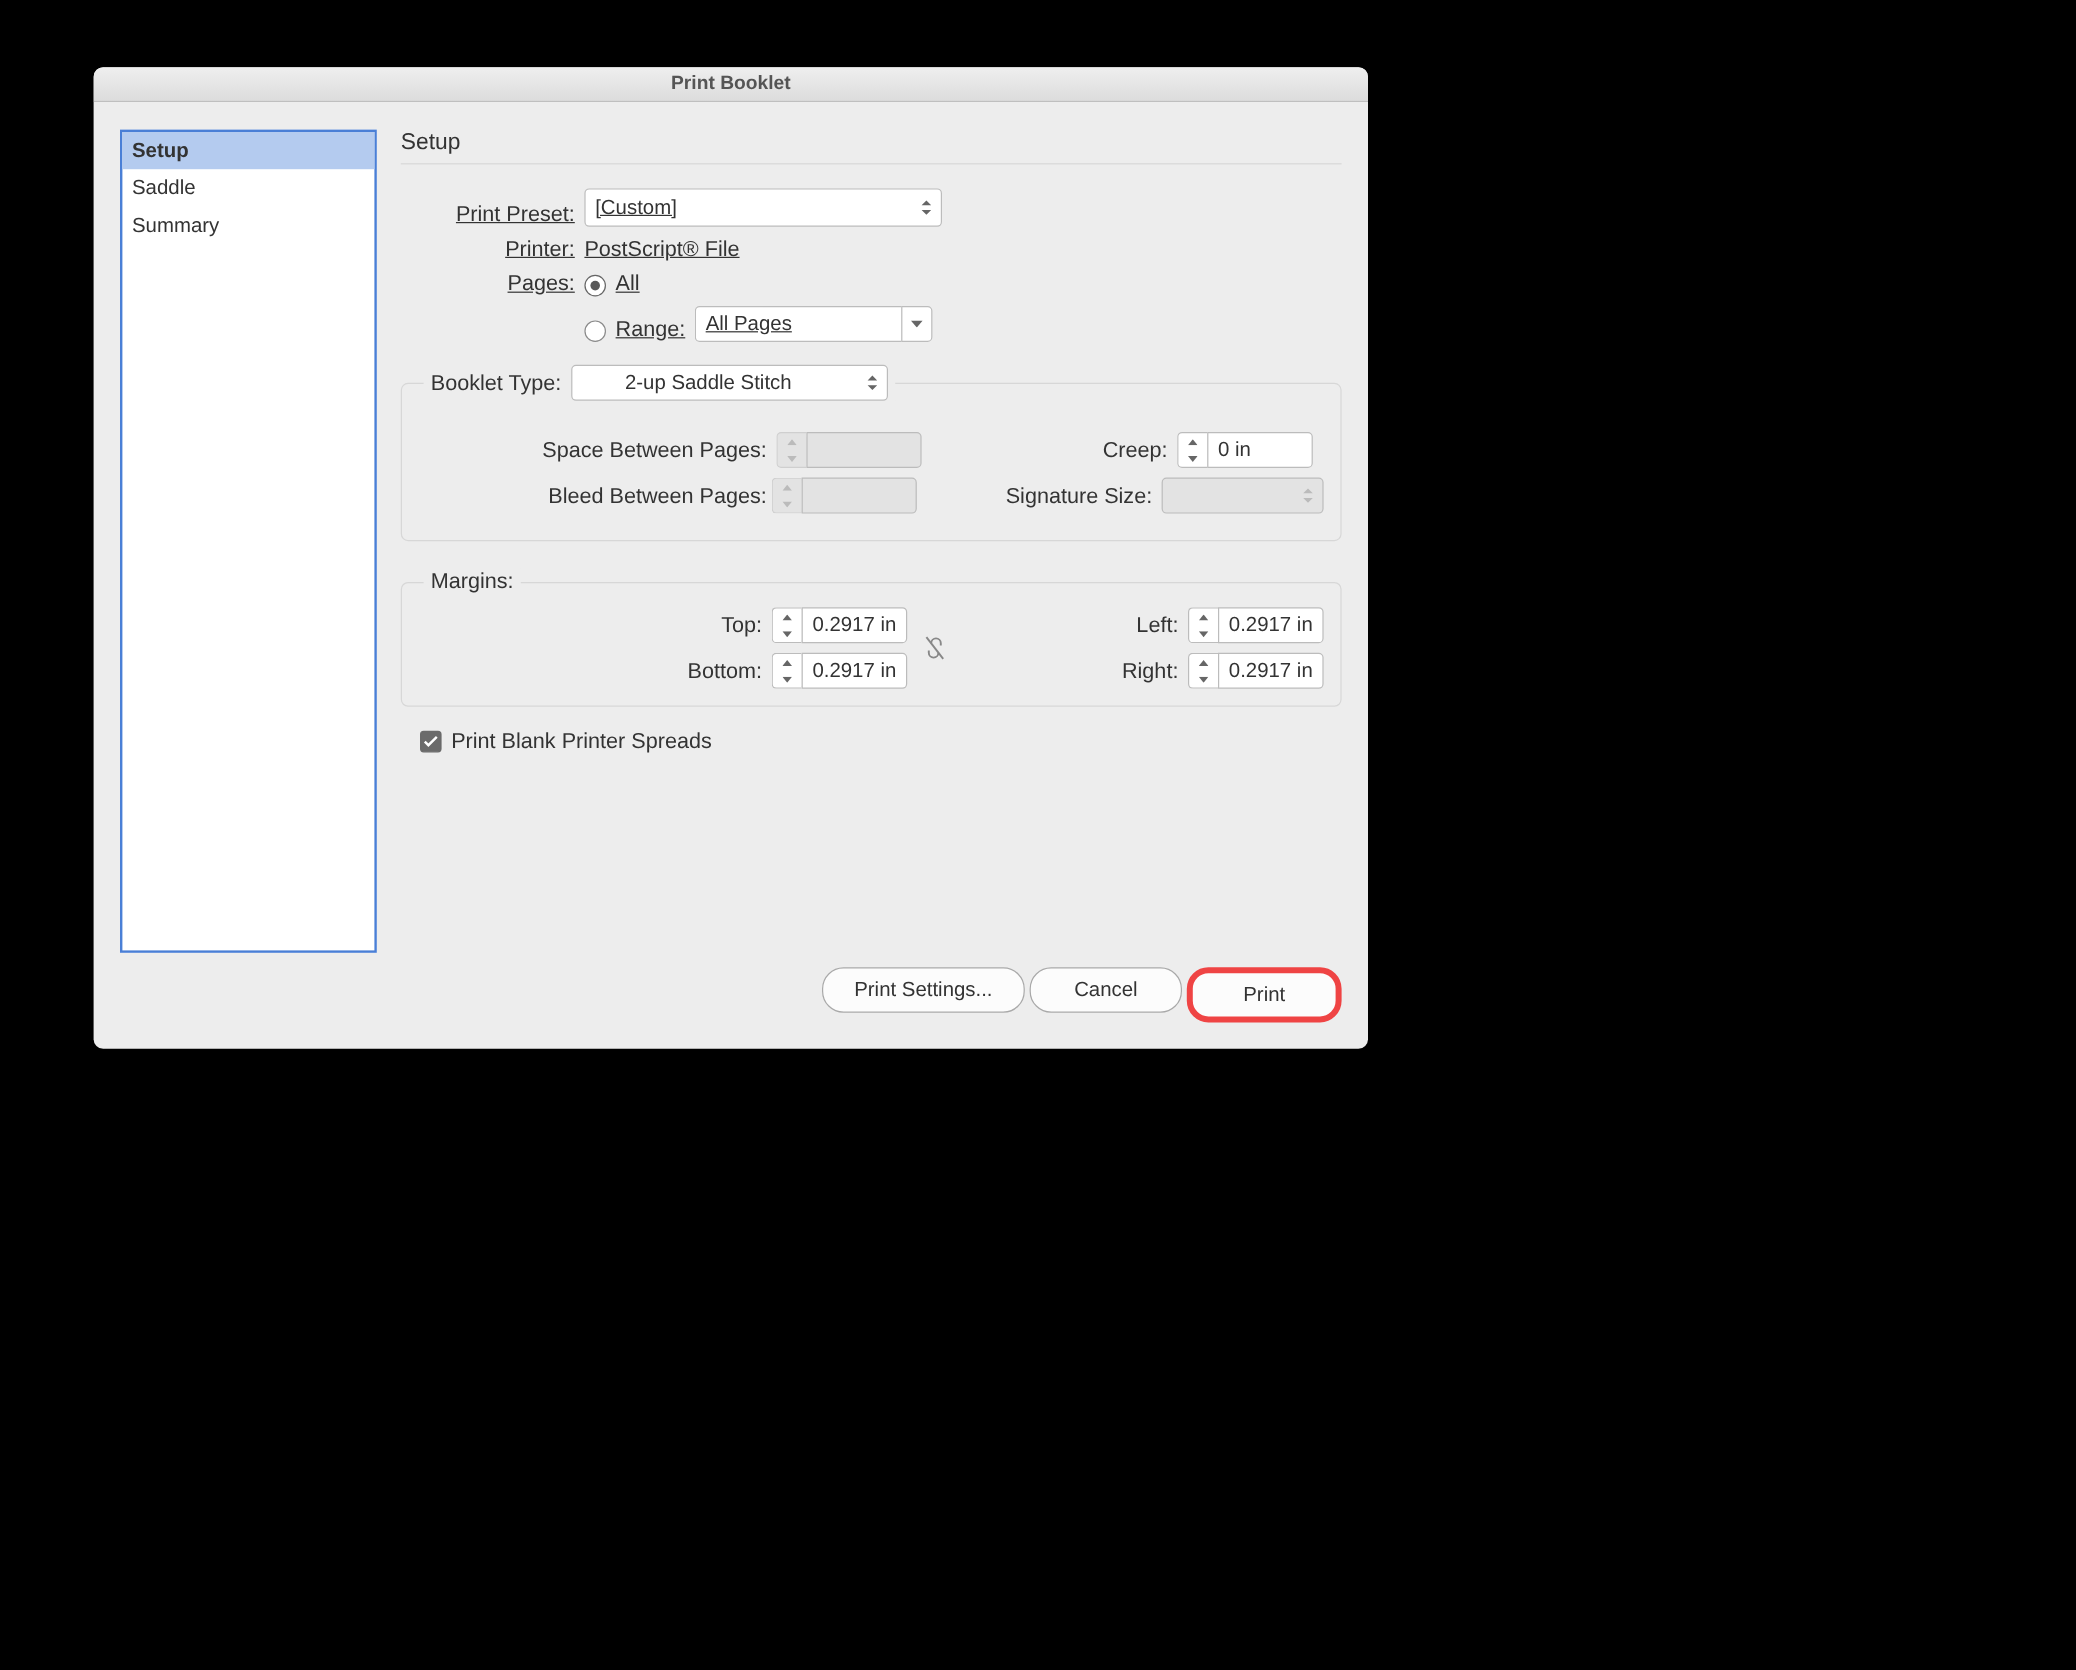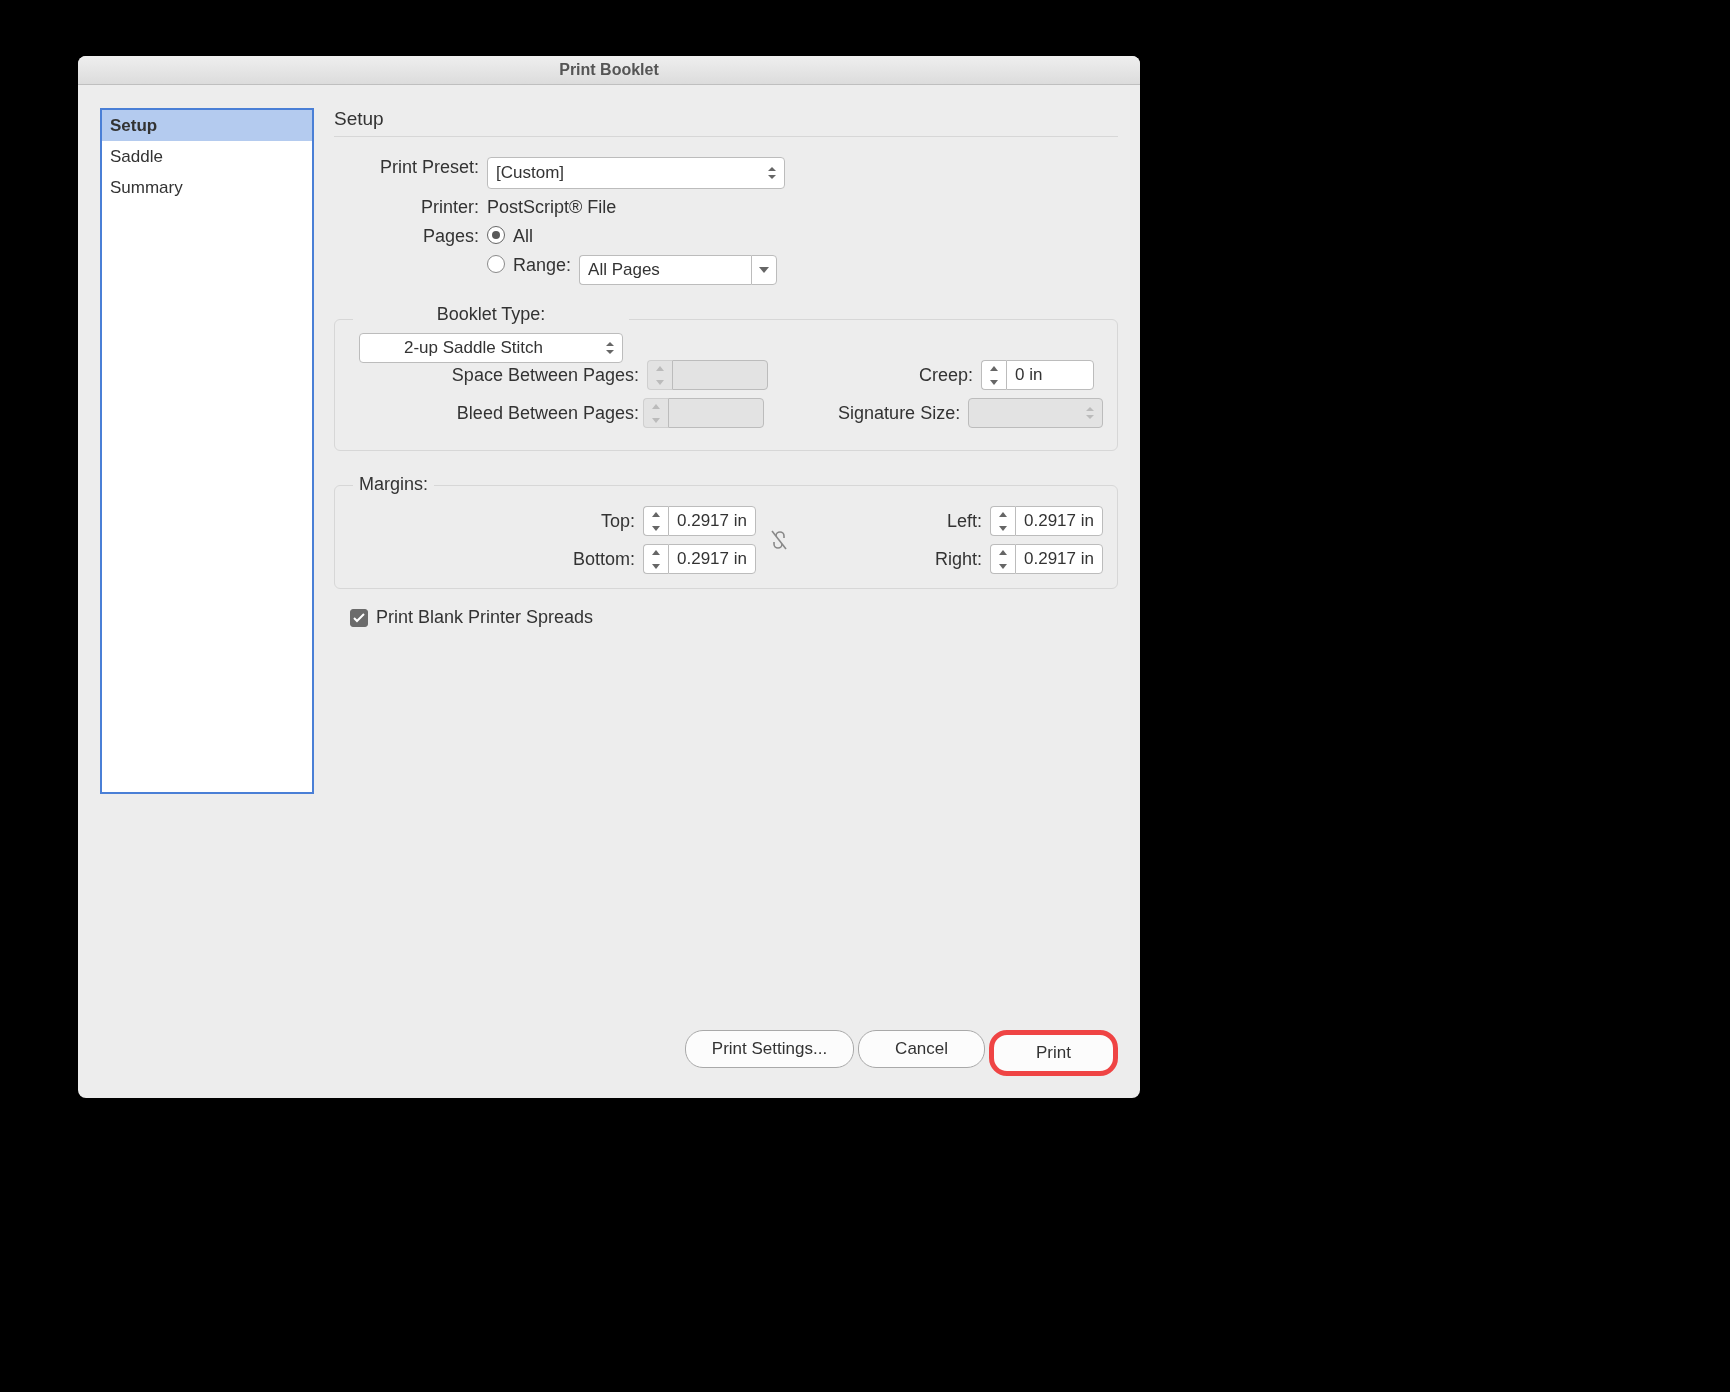--- a/index.html
+++ b/index.html
@@ -4,7 +4,7 @@
 <style>
 html,body{margin:0;padding:0;height:100%;background:#000;font-family:"Helvetica Neue",Helvetica,Arial,sans-serif;font-size:18px;color:#333;}
 .viewport{width:1730px;height:1392px;position:relative;background:#000;}
-.dialog{position:absolute;left:78px;top:56px;width:1062px;height:1042px;background:#ededed;border-radius:8px;box-shadow:0 20px 60px rgba(0,0,0,.5);overflow:hidden;}
+.dialog{position:absolute;left:78px;top:56px;width:1062px;height:818px;background:#ededed;border-radius:8px;box-shadow:0 20px 60px rgba(0,0,0,.5);overflow:hidden;}
 .titlebar{height:28px;background:linear-gradient(#efefef,#dcdcdc);border-bottom:1px solid #bfbfbf;text-align:center;font-size:16px;color:#555;line-height:28px;font-weight:600;}
 .body{position:absolute;top:28px;bottom:0;left:0;right:0;}
 .sidebar{position:absolute;left:22px;top:24px;width:210px;height:682px;background:#fff;border:2px solid #4a7fd6;}

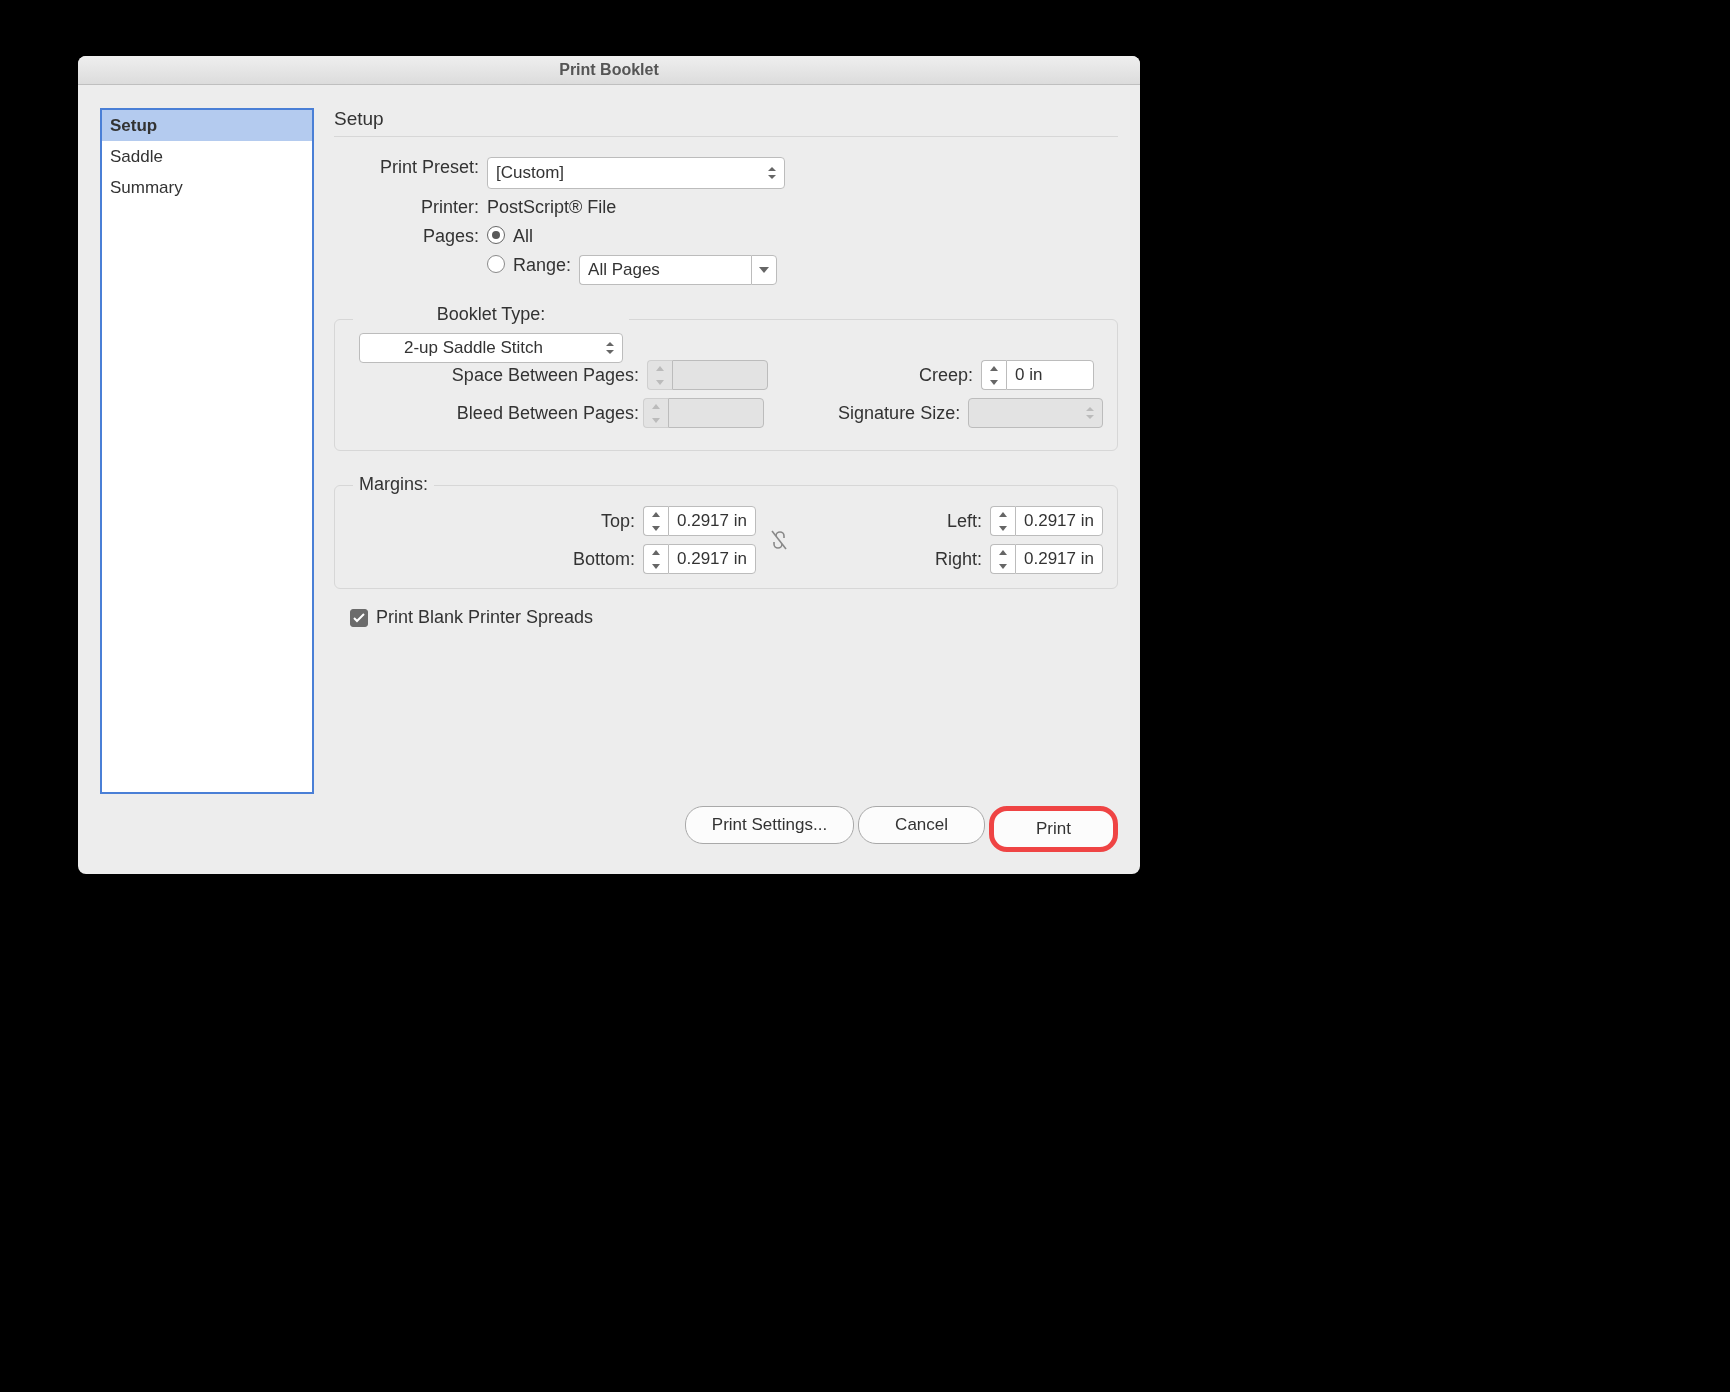--- a/index.html
+++ b/index.html
@@ -13,7 +13,7 @@
 .content{position:absolute;left:256px;right:22px;top:24px;bottom:74px;}
 .content-title{font-size:19px;color:#333;margin-bottom:6px;}
 .hr{height:1px;background:#d7d7d7;margin-bottom:20px;}
-.row{display:flex;align-items:flex-start;margin-bottom:8px;}
+.row{display:flex;align-items:flex-end;margin-bottom:8px;text-decoration:underline;}
 .lbl{text-align:right;font-size:18px;color:#333;}
 .lbl-col{width:145px;flex:none;margin-right:8px;}
 .select{height:30px;border:1px solid #bcbcbc;border-radius:4px;background:#fff;display:flex;align-items:center;padding:0 26px 0 8px;position:relative;font-size:17px;color:#333;}

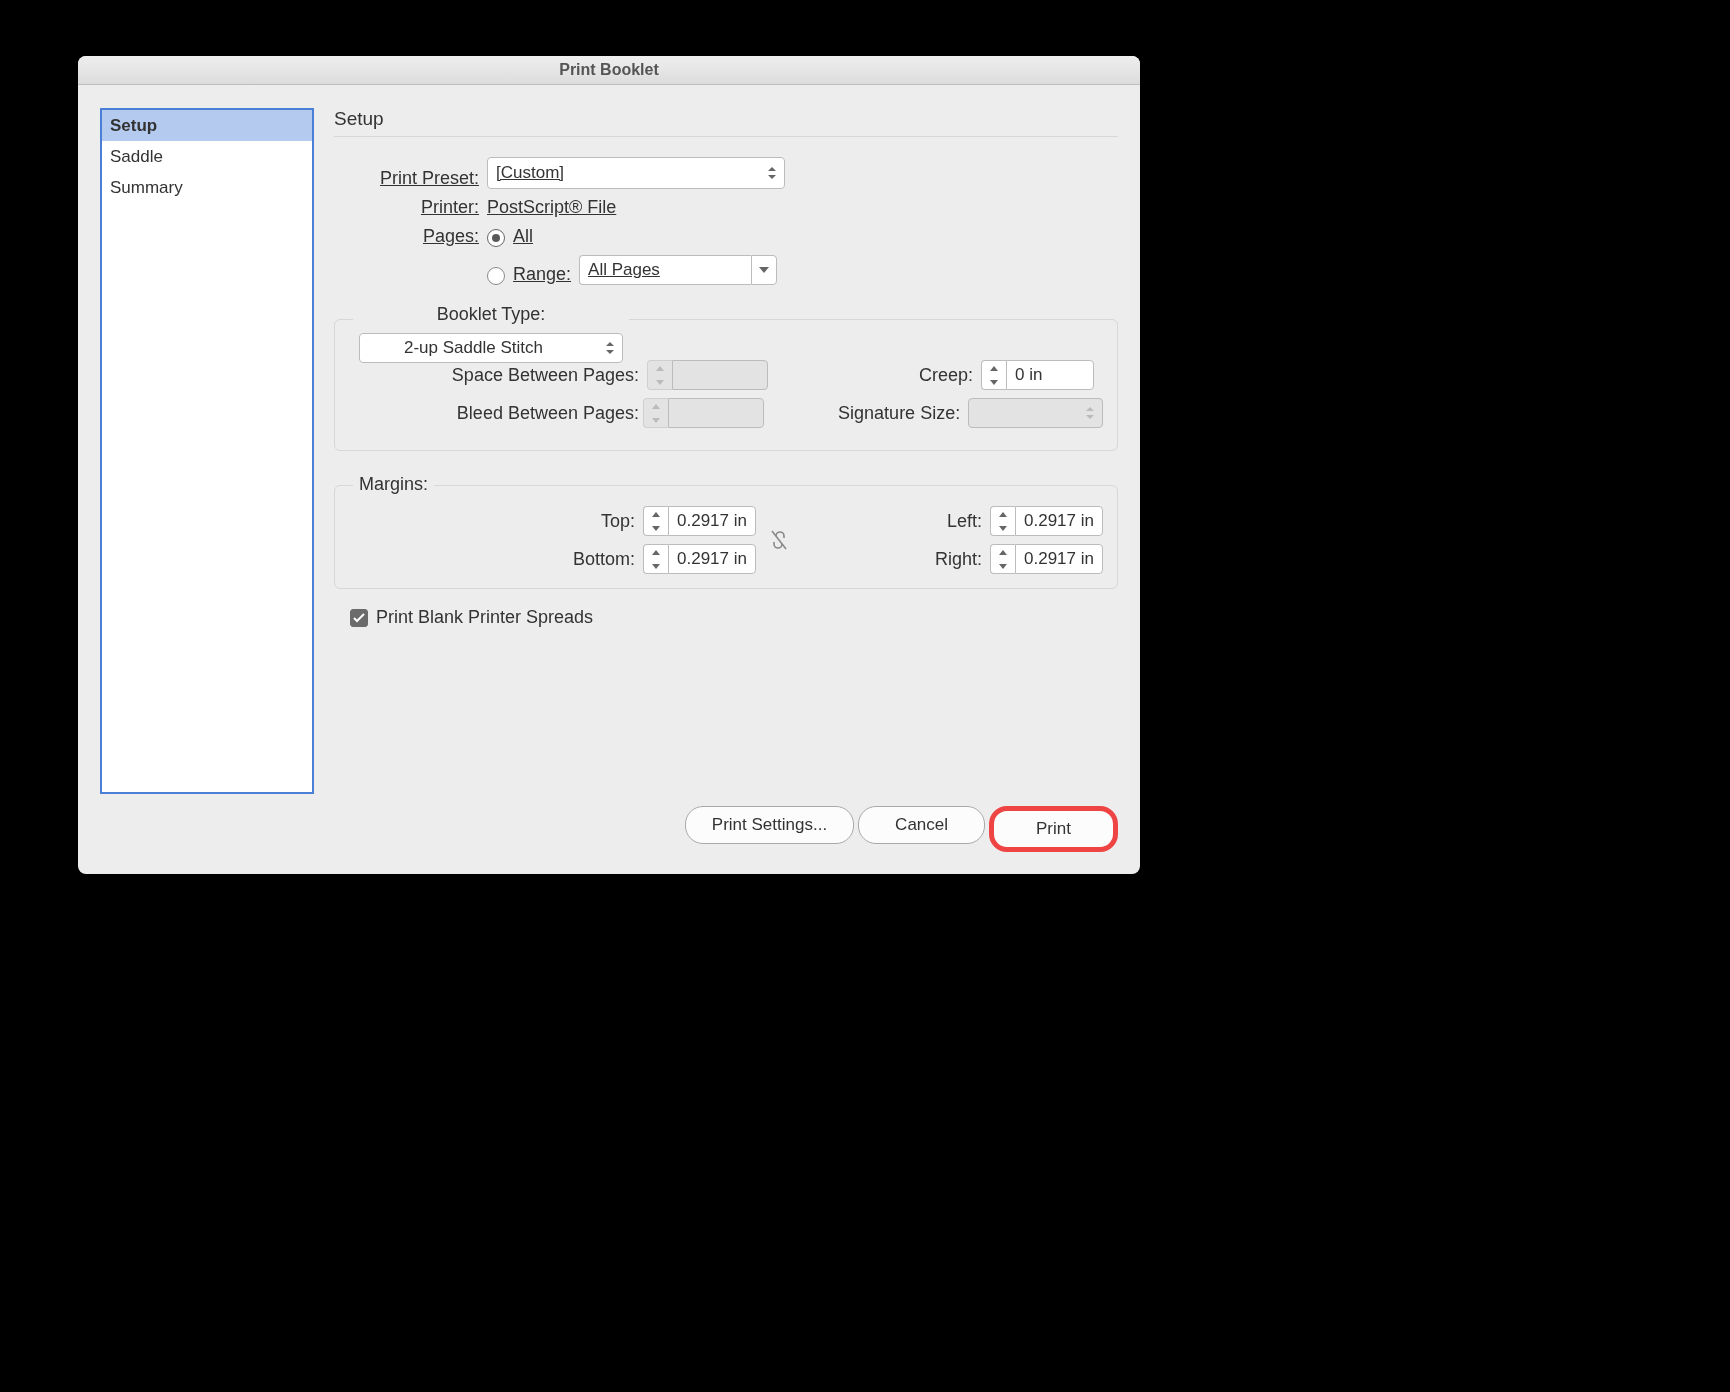--- a/index.html
+++ b/index.html
@@ -26,7 +26,7 @@
 .radio.sel{border-color:#666;}
 .radio.sel::after{content:"";width:8px;height:8px;border-radius:50%;background:#595959;}
 .group{border:1px solid #d7d7d7;border-radius:6px;position:relative;padding:20px 14px 14px;margin-top:34px;background:#ededed;}
-.group-label{position:absolute;top:-12px;left:18px;background:#ededed;padding:0 6px;font-size:18px;flex-direction:column;}
+.group-label{position:absolute;top:-12px;left:18px;background:#ededed;padding:0 6px;font-size:18px;}
 .group.margins{margin-top:34px;}
 .two-col{display:flex;}
 .col{}

